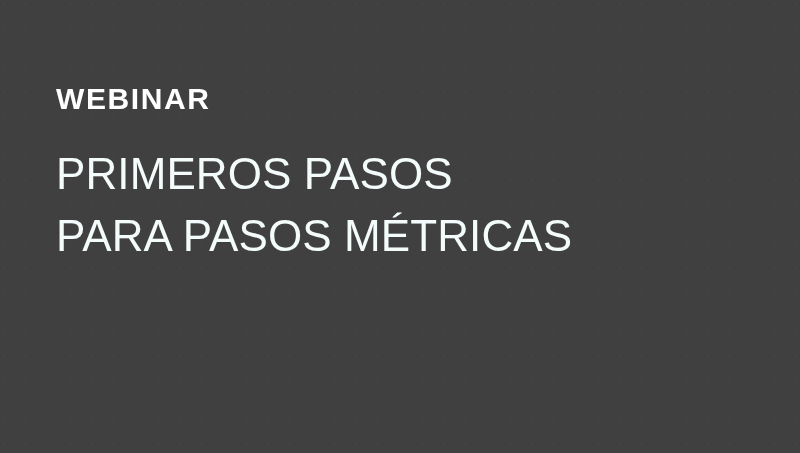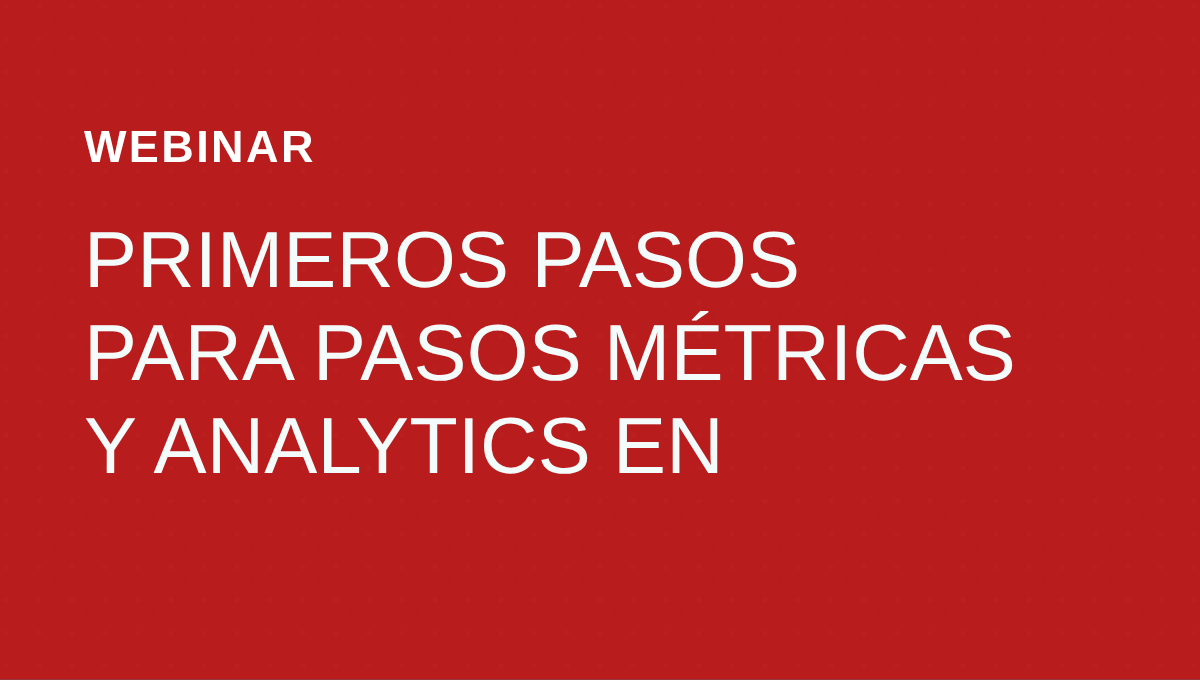--- a/index.html
+++ b/index.html
@@ -79,7 +79,7 @@
 </head>
 <body>
 
-<div id="banner" style="background-color: #b91c1c;">
+<div id="banner" style="background-color: #404040;">
 
   <div id="banner-texture"></div>
 

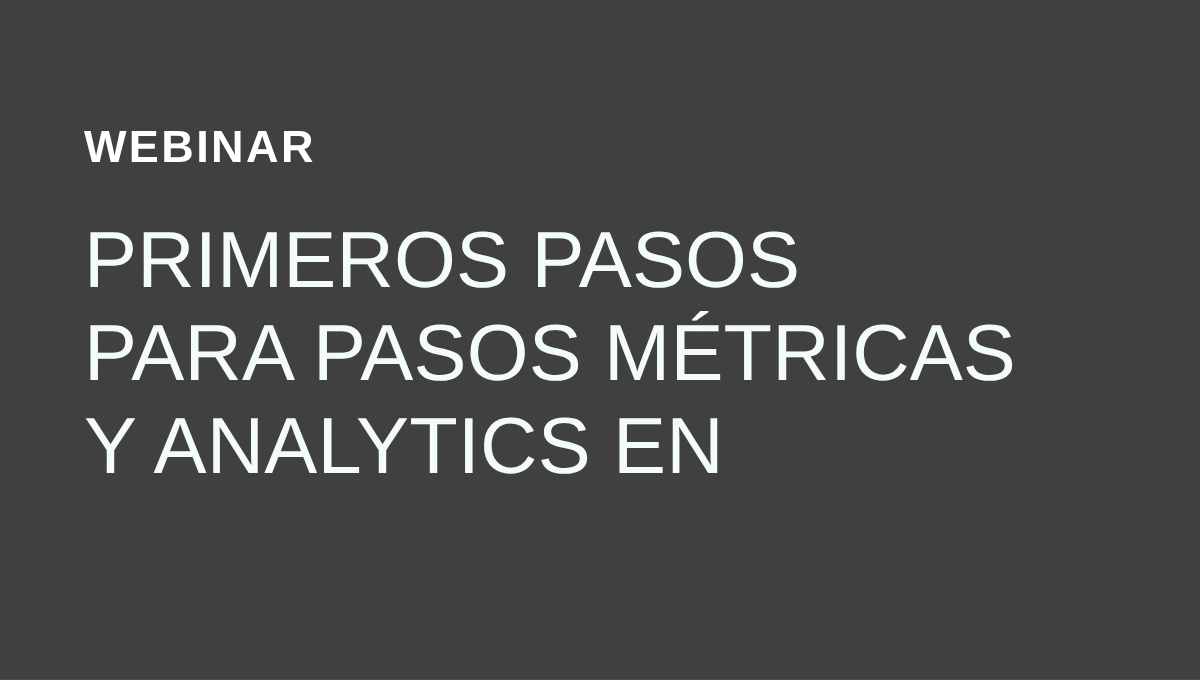--- a/index.html
+++ b/index.html
@@ -63,7 +63,7 @@
     top: 143px;
     margin: 0;
     padding: 0;
-    font-size: 53px;
+    font-size: 44px;
     line-height: 62px;
     font-weight: 300;
     letter-spacing: 0.1px;

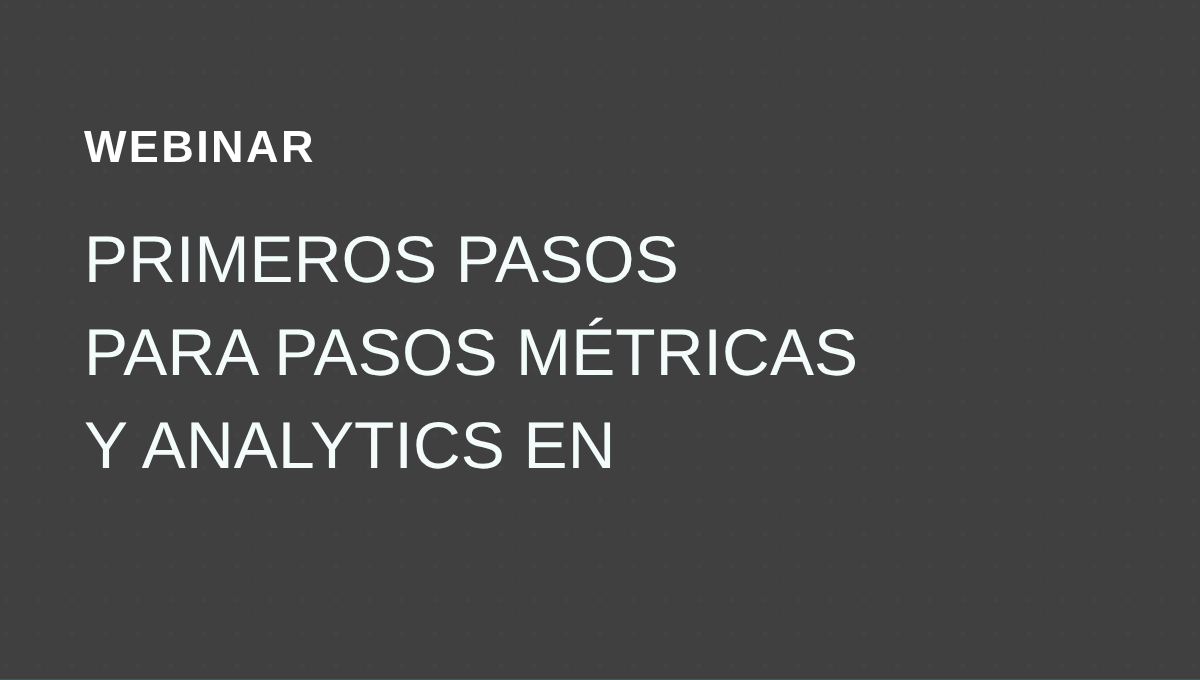--- a/index.html
+++ b/index.html
@@ -90,7 +90,6 @@
     <h1 class="headline" style="color: rgb(243, 251, 251);">
       <span class="headline-line">PRIMEROS PASOS</span>
       <span class="headline-line">PARA PASOS MÉTRICAS</span>
-      <span class="headline-line">Y ANALYTICS EN</span>
     </h1>
 
   </div>

